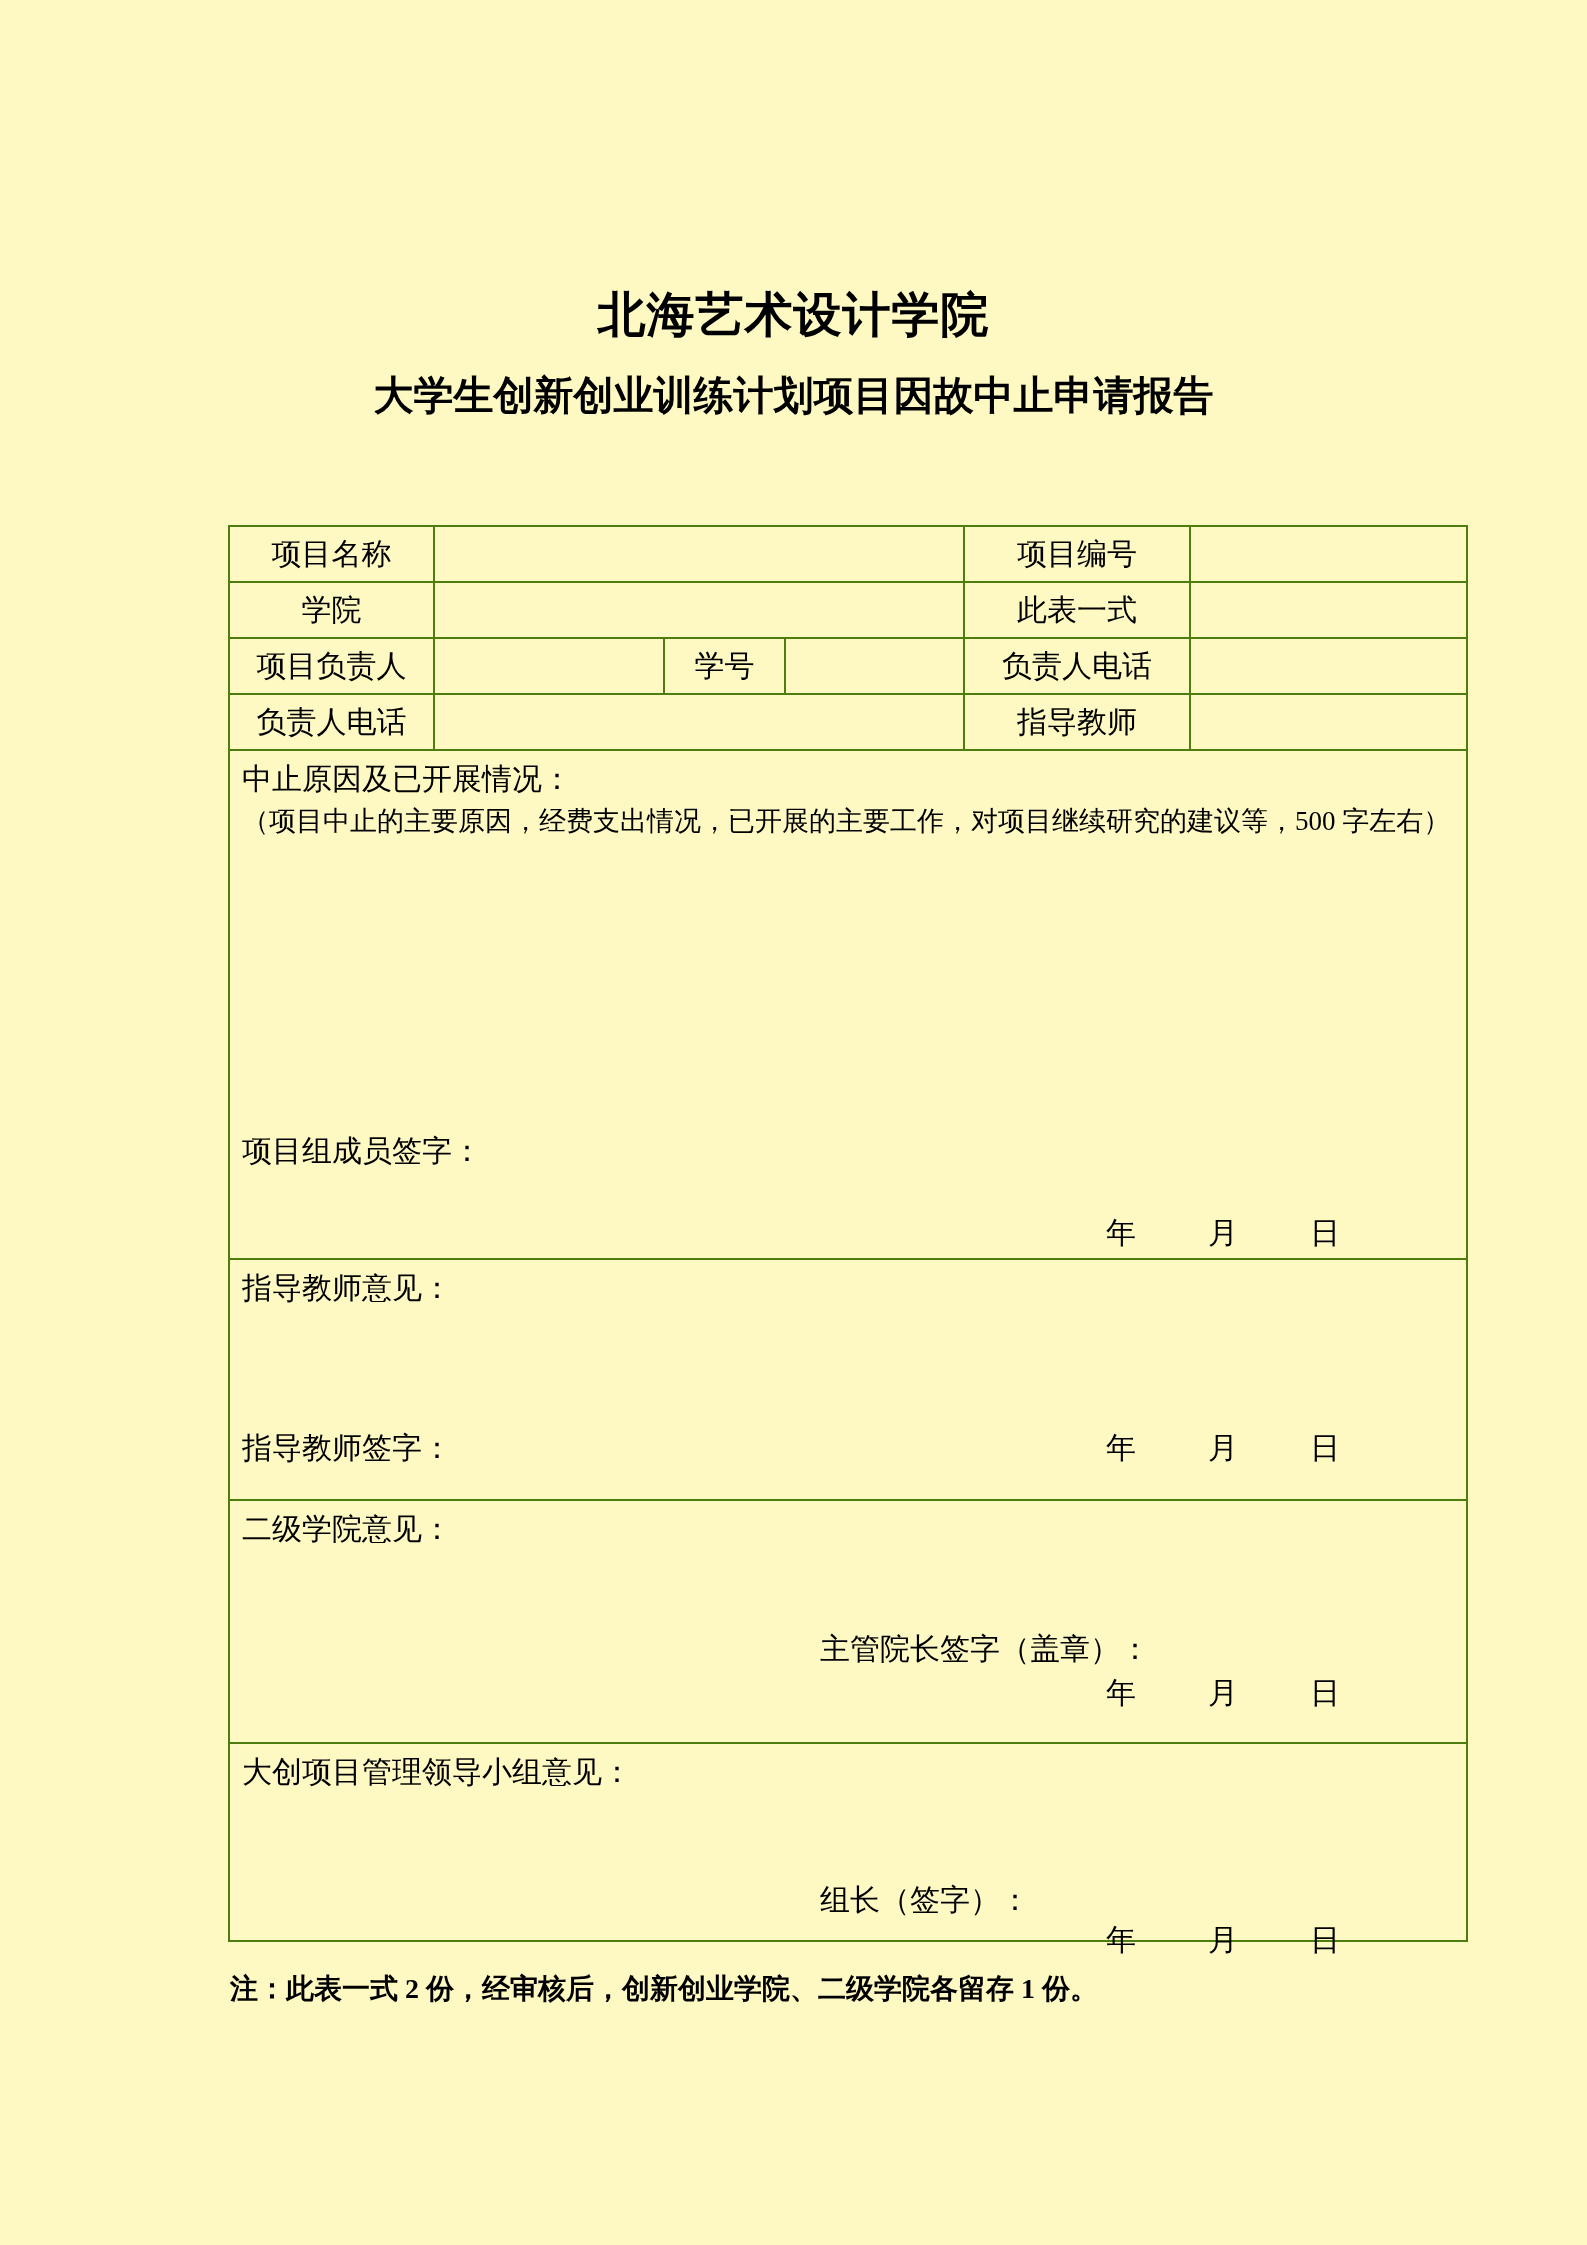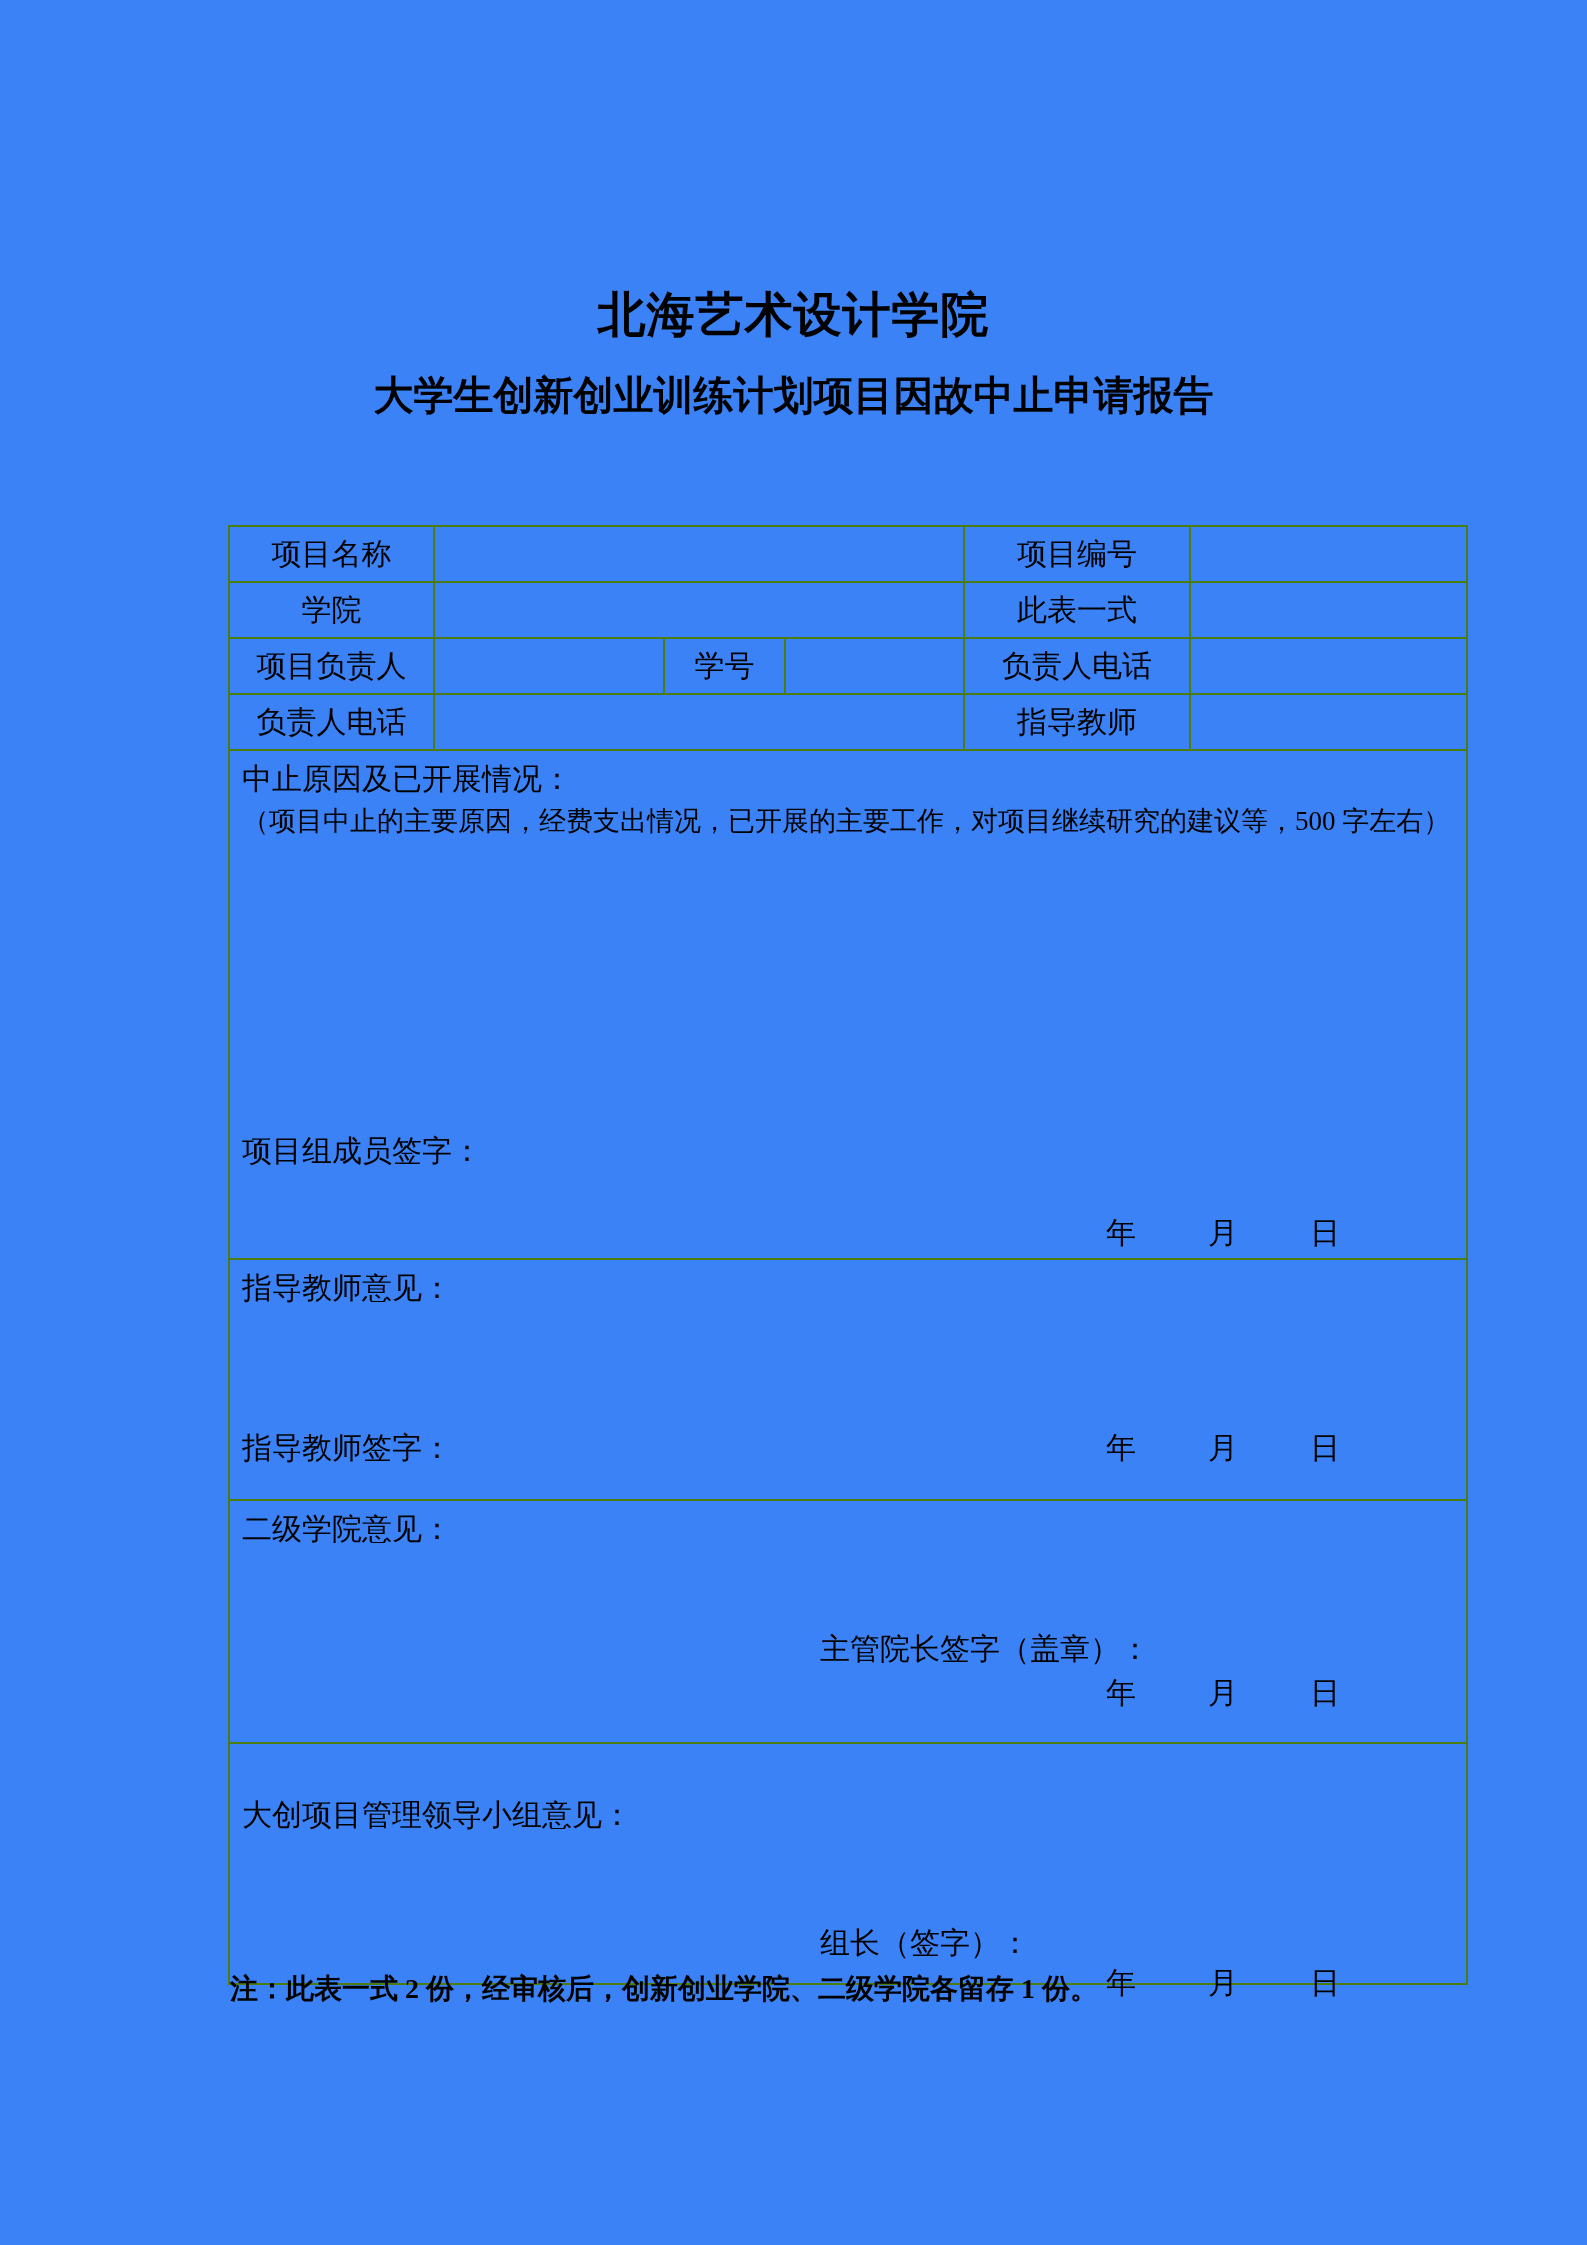--- a/index.html
+++ b/index.html
@@ -7,7 +7,7 @@
     position: relative;
     width: 1587px;
     height: 2245px;
-    background: #3b82f6;
+    background: #fef9c3;
     color: #000000;
     font-family: "Liberation Serif", "DejaVu Serif", serif;
     overflow: hidden;

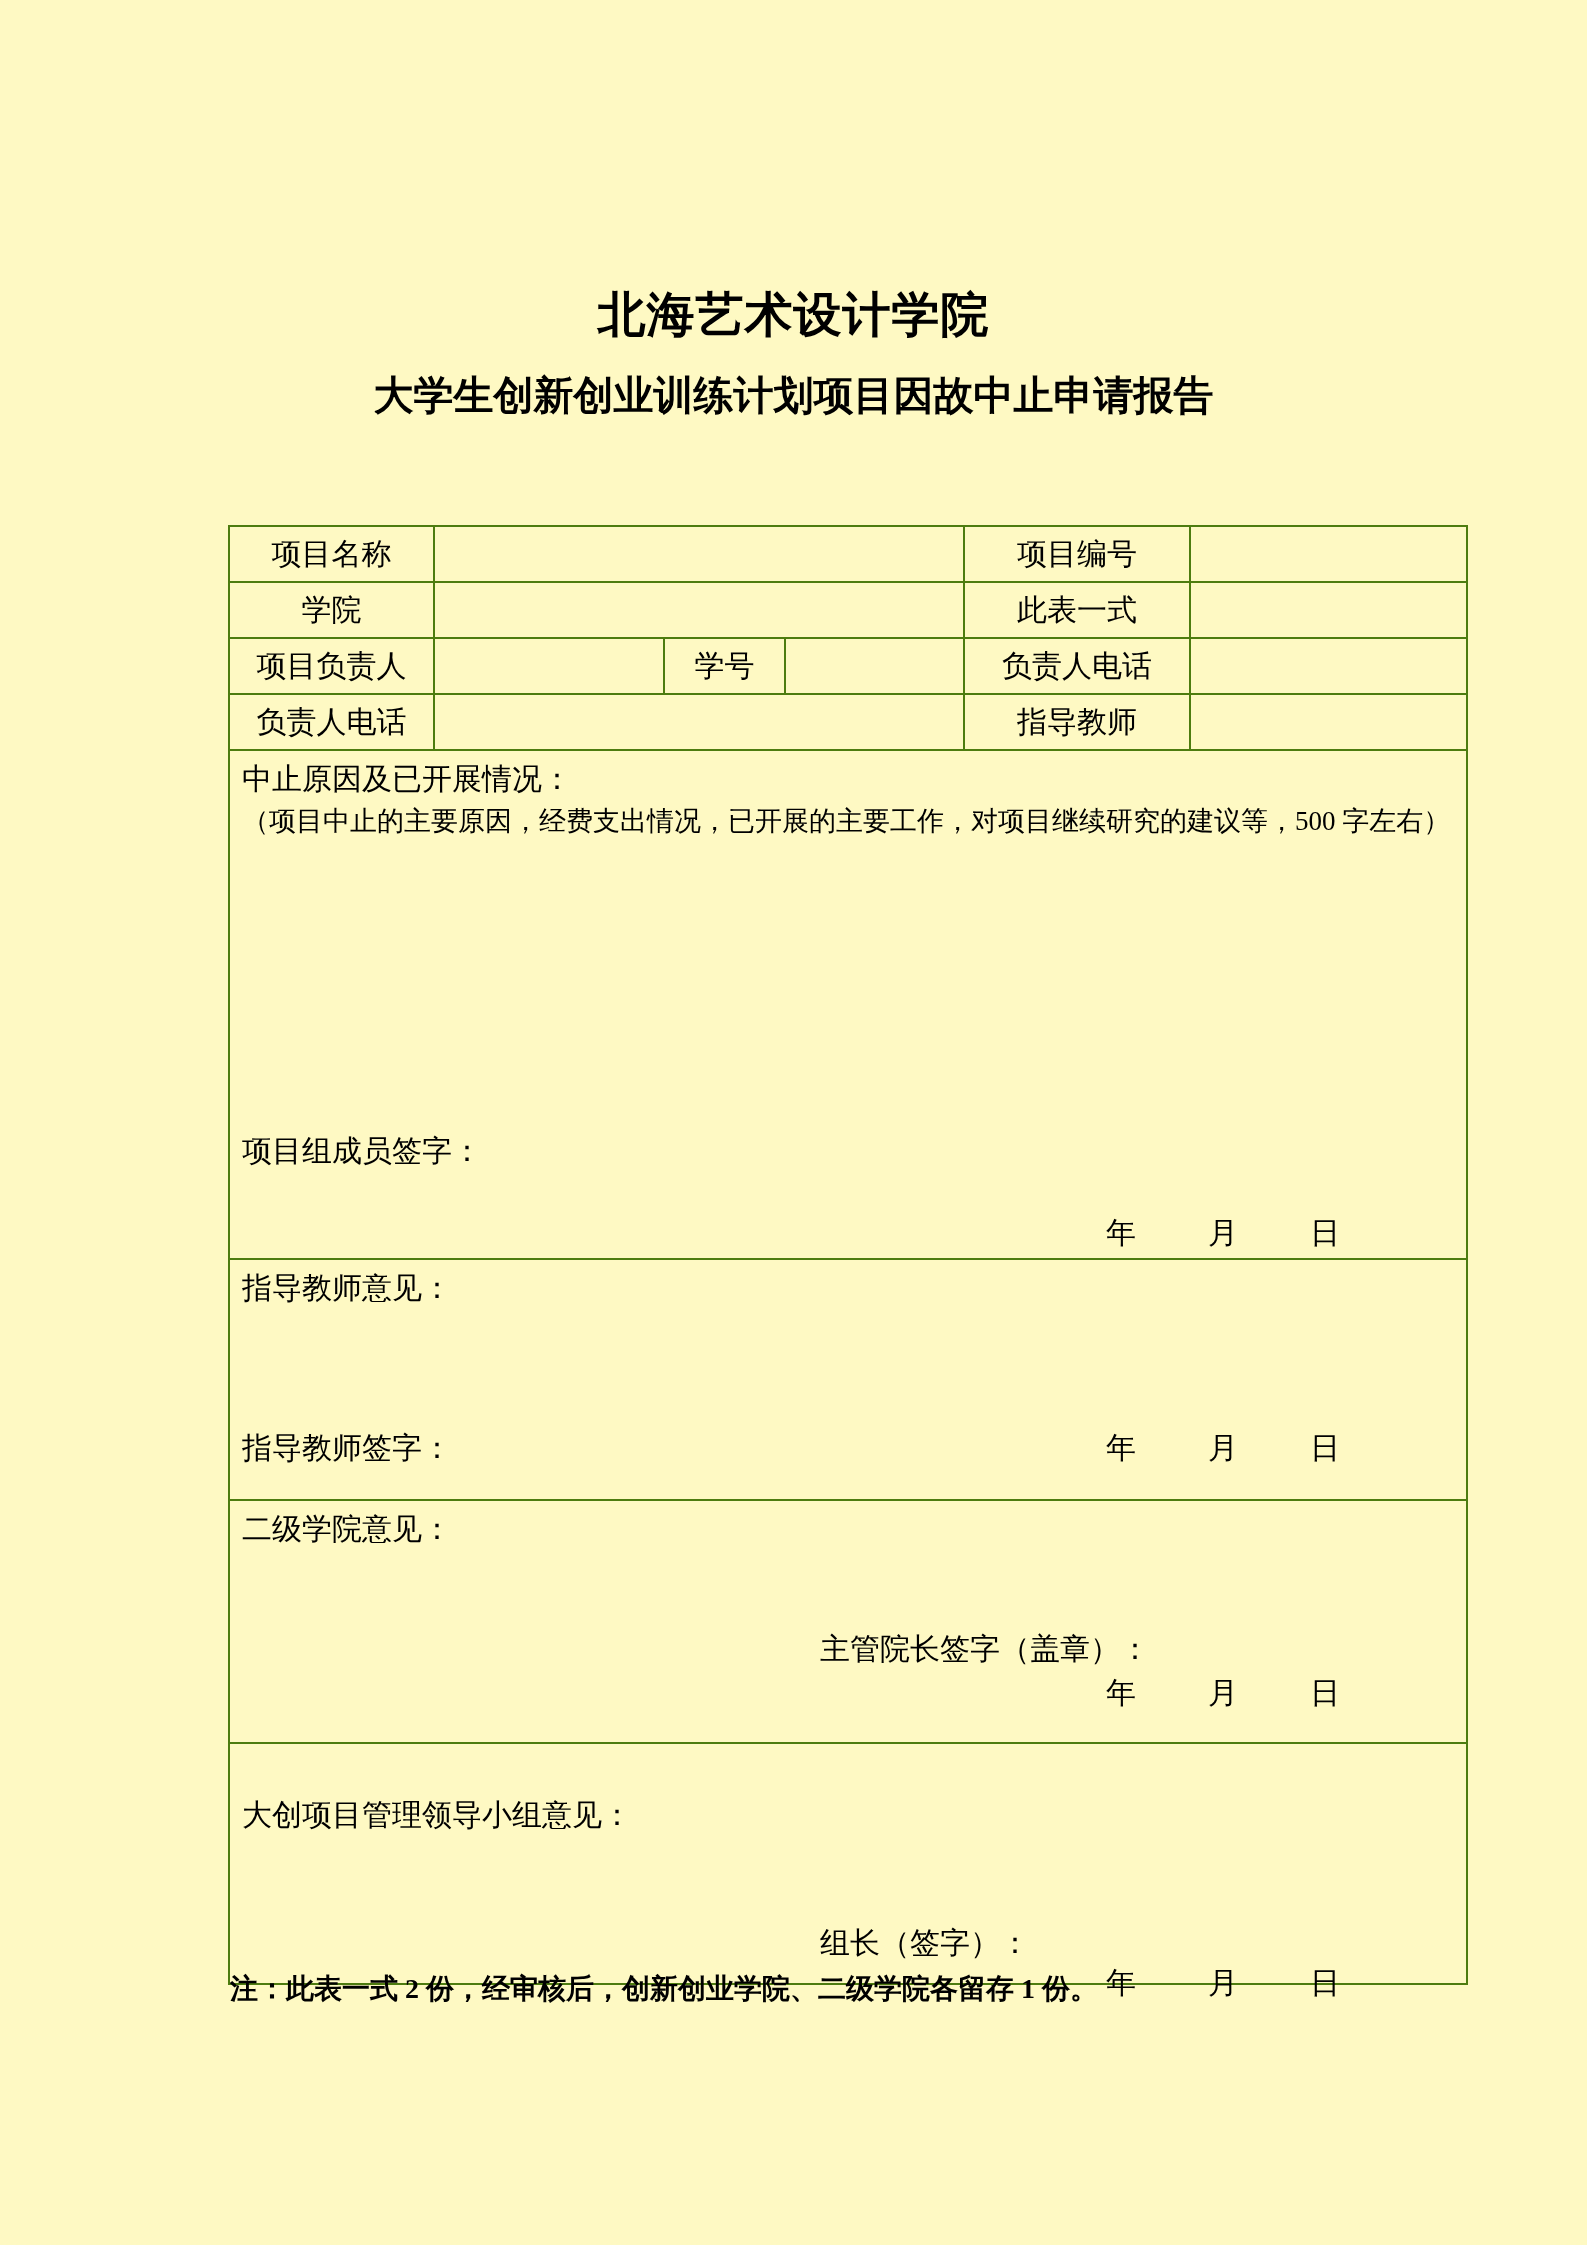--- a/index.html
+++ b/index.html
@@ -52,7 +52,7 @@
   .sec-reason    { height: 507px; }
   .sec-advisor   { height: 239px; }
   .sec-college   { height: 241px; }
-  .sec-leaders   { height: 196px; margin-top: 43px; }
+  .sec-leaders   { height: 196px; }
   .sec .heading {
     font-weight: normal;
     font-size: 30px;

